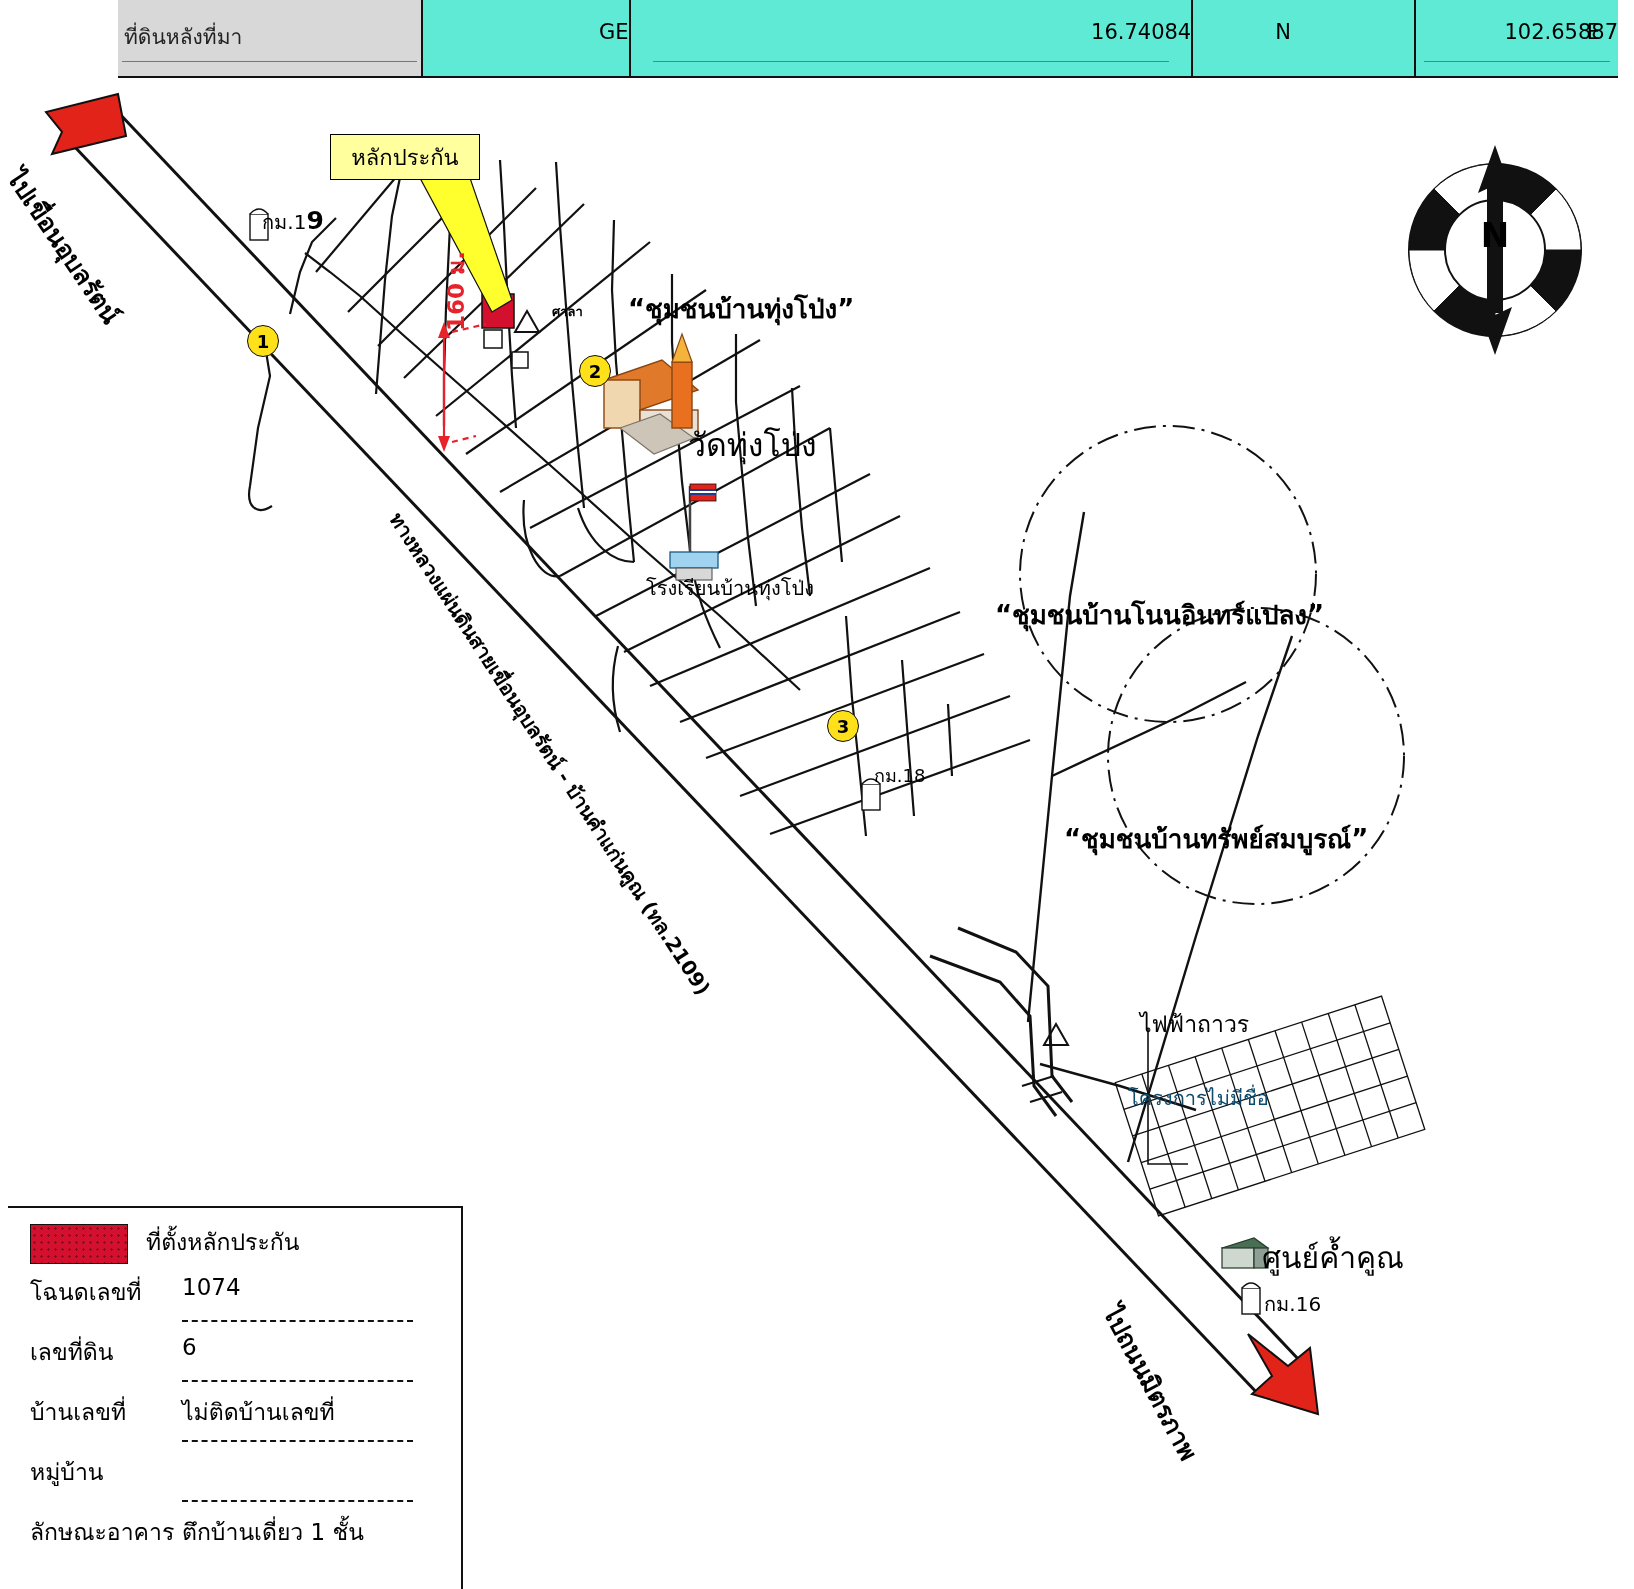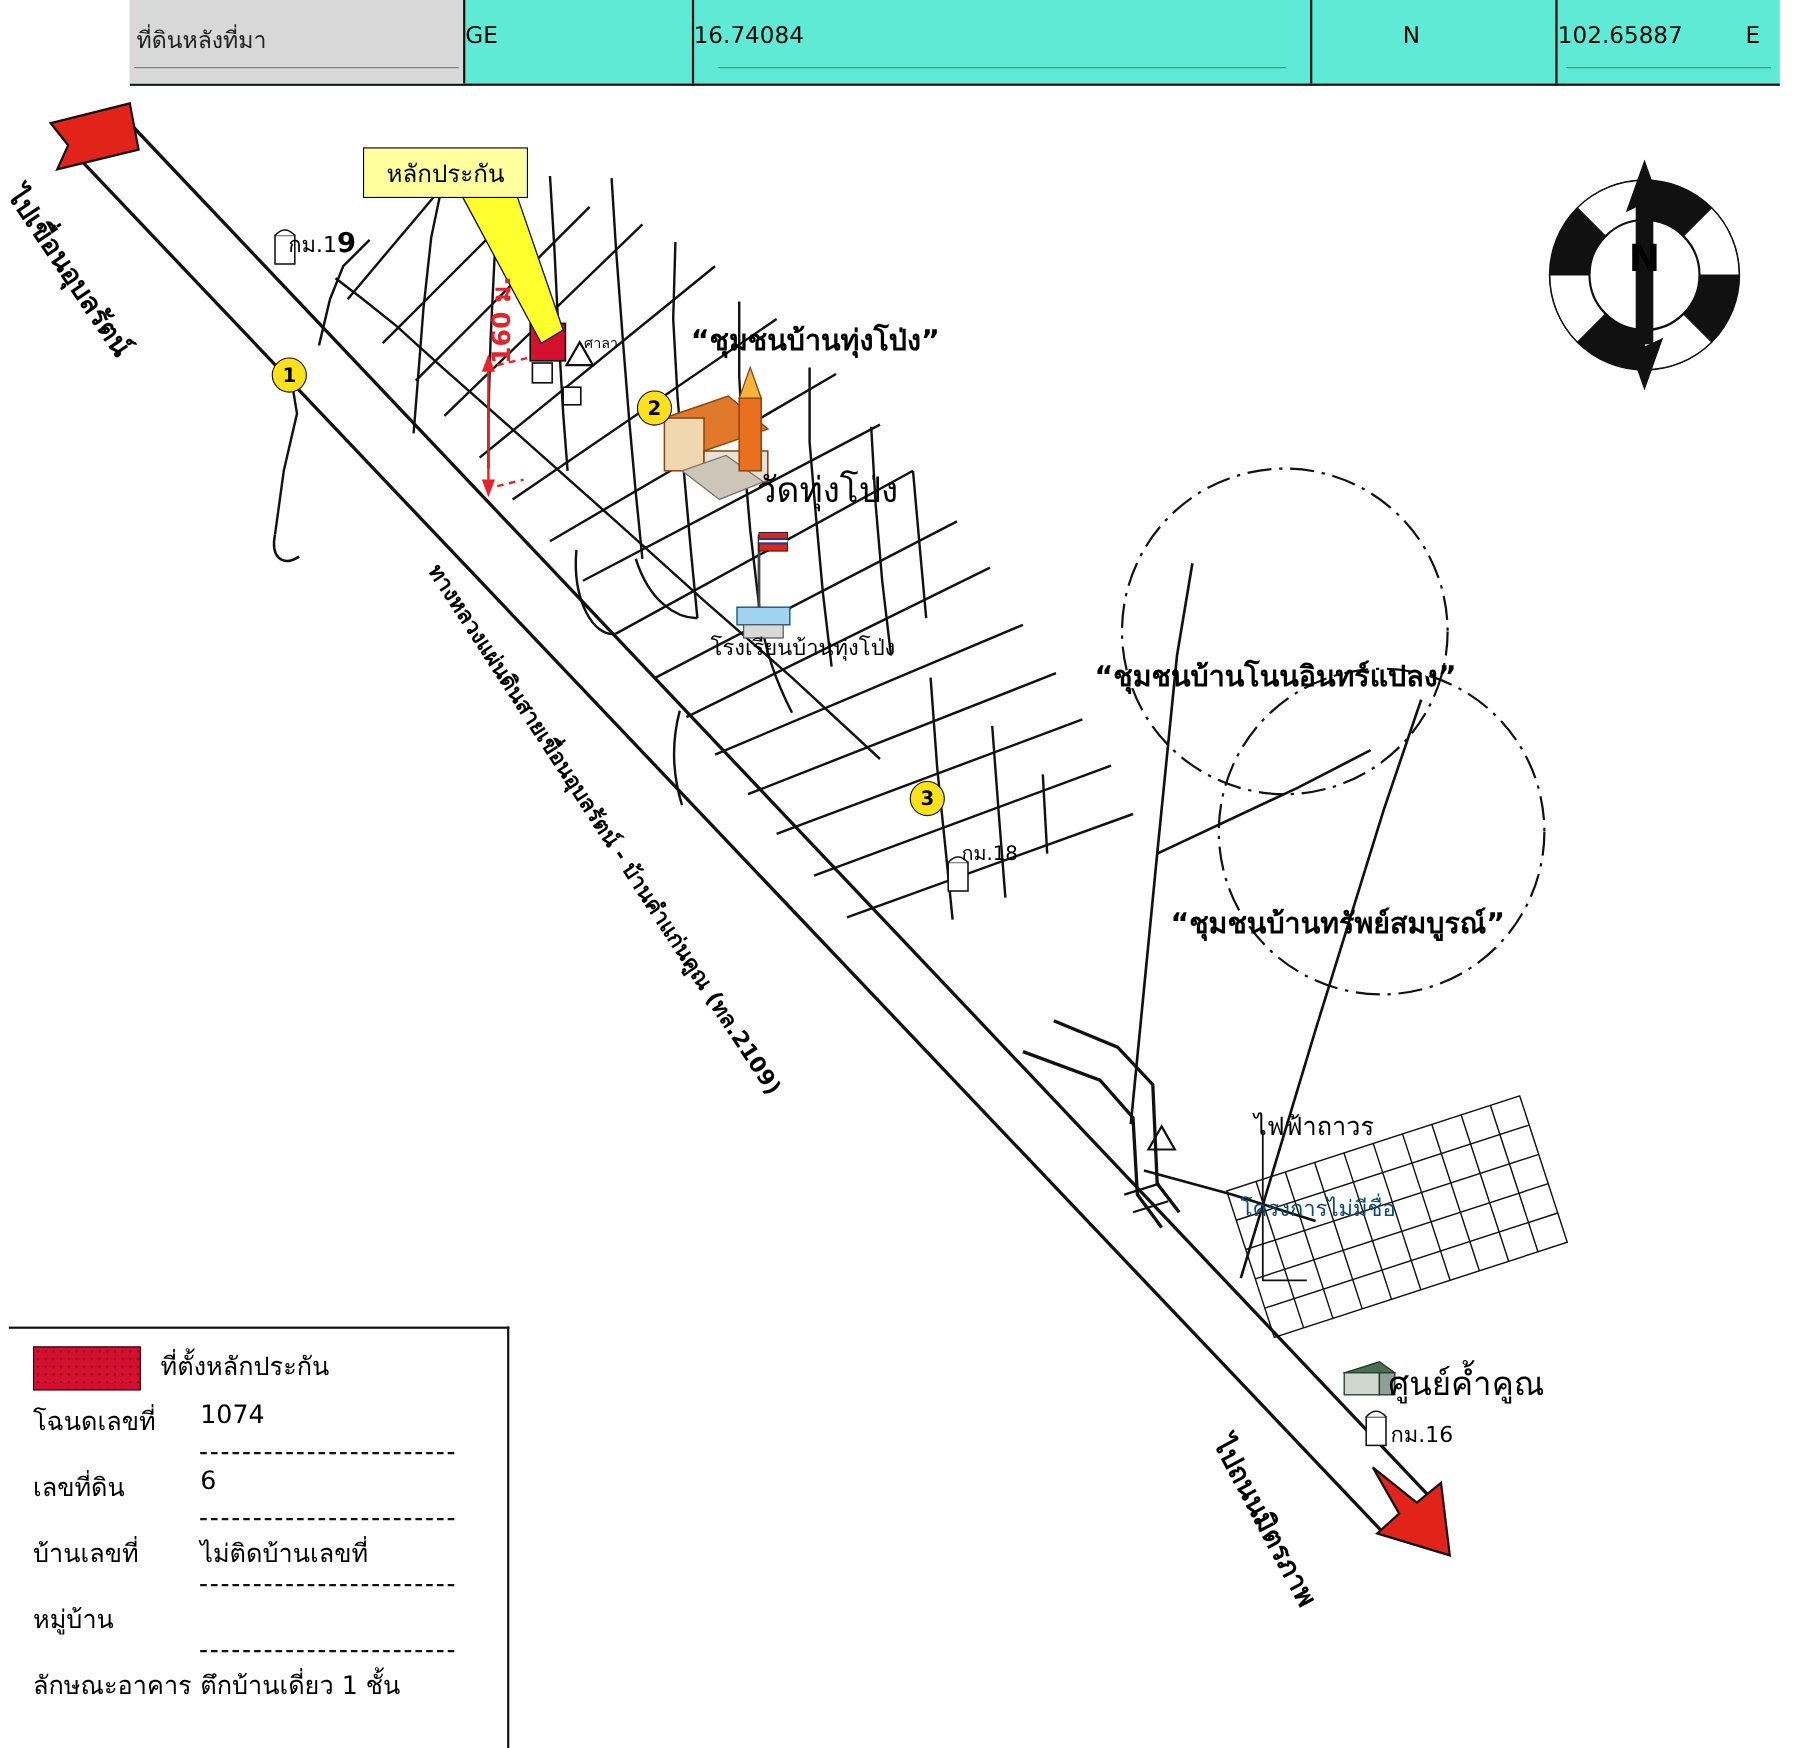--- a/index.html
+++ b/index.html
@@ -22,7 +22,7 @@
   }
   .coord-cell{
     position:relative;
-    display:flex;align-items:flex-start;justify-content:flex-start;
+    display:flex;align-items:flex-start;justify-content:flex-end;
     padding-top:20px;
     font-size:21px;
     border-right:2px solid #111;

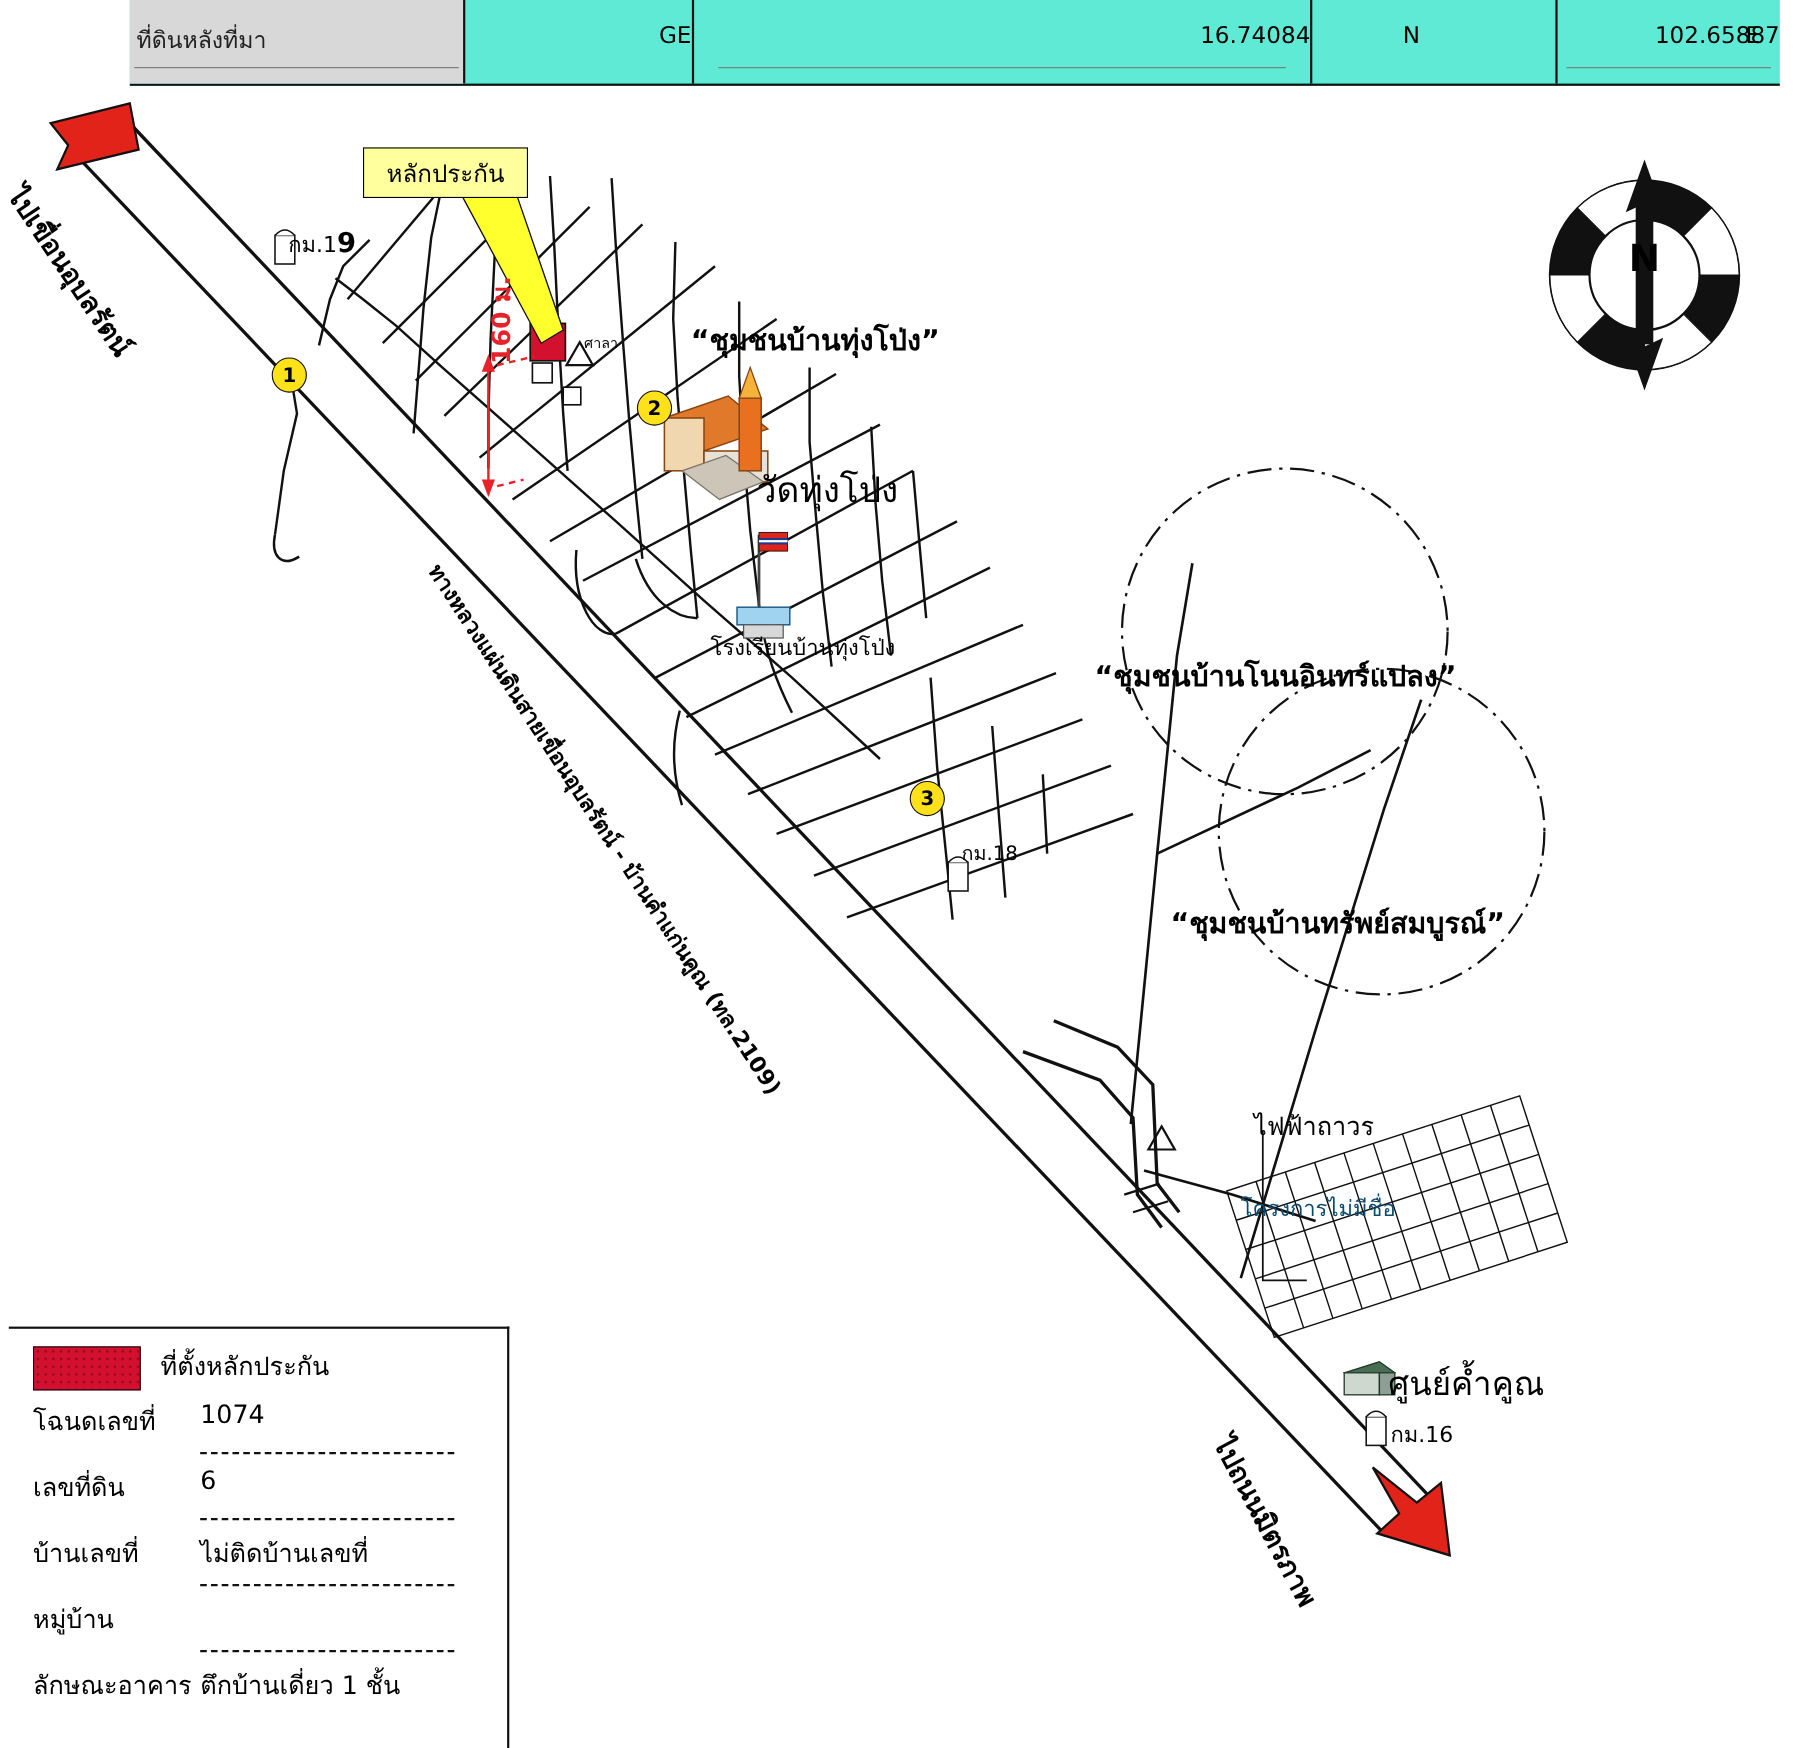--- a/index.html
+++ b/index.html
@@ -61,7 +61,7 @@
     display:flex;align-items:center;justify-content:center;
     font-size:22px;
   }
-  .t-sala{left:531px;top:225px;font-size:13px;}
+  .t-sala{left:552px;top:225px;font-size:13px;font-weight:bold;}
   .t-community1{left:628px;top:212px;font-size:26px;font-weight:bold;}
   .t-wat{left:688px;top:343px;font-size:32px;}
   .t-school{left:646px;top:496px;font-size:20px;}

